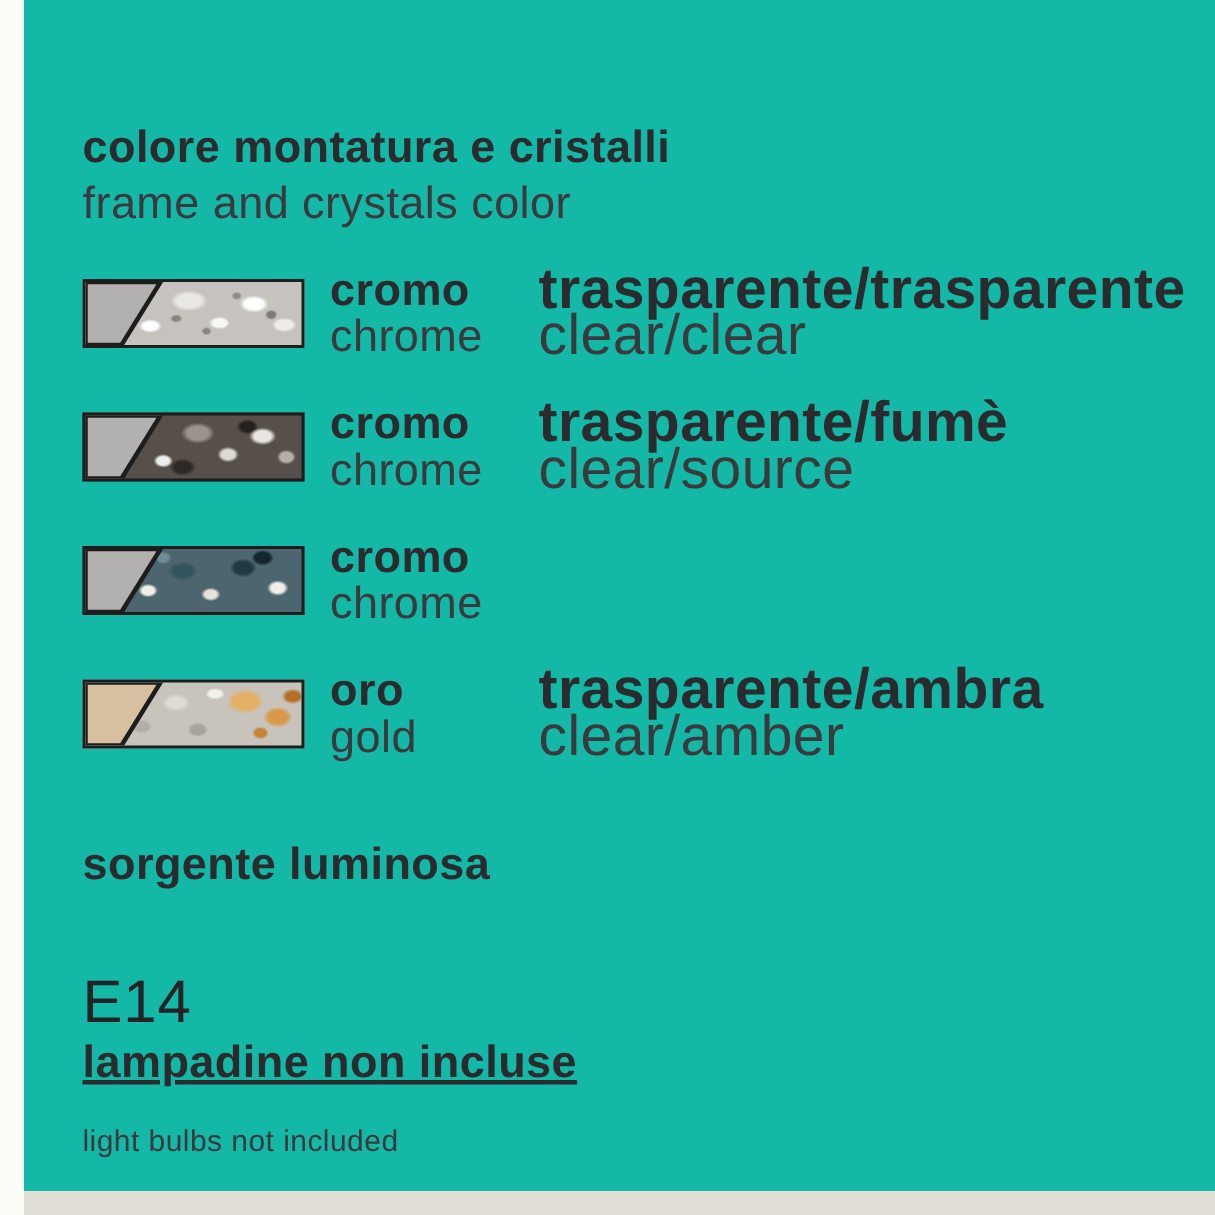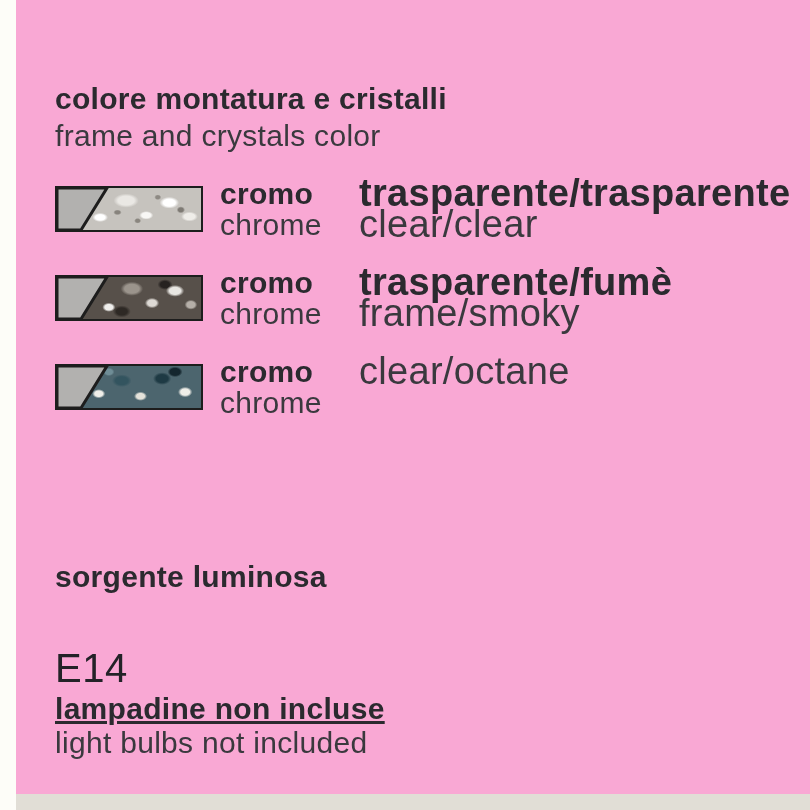--- a/index.html
+++ b/index.html
@@ -10,7 +10,7 @@
   }
   .page{
     position:relative;width:810px;height:810px;
-    background:#f9a8d4;
+    background:#14b8a6;
   }
   .left-strip{
     position:absolute;left:0;top:0;width:16px;height:810px;

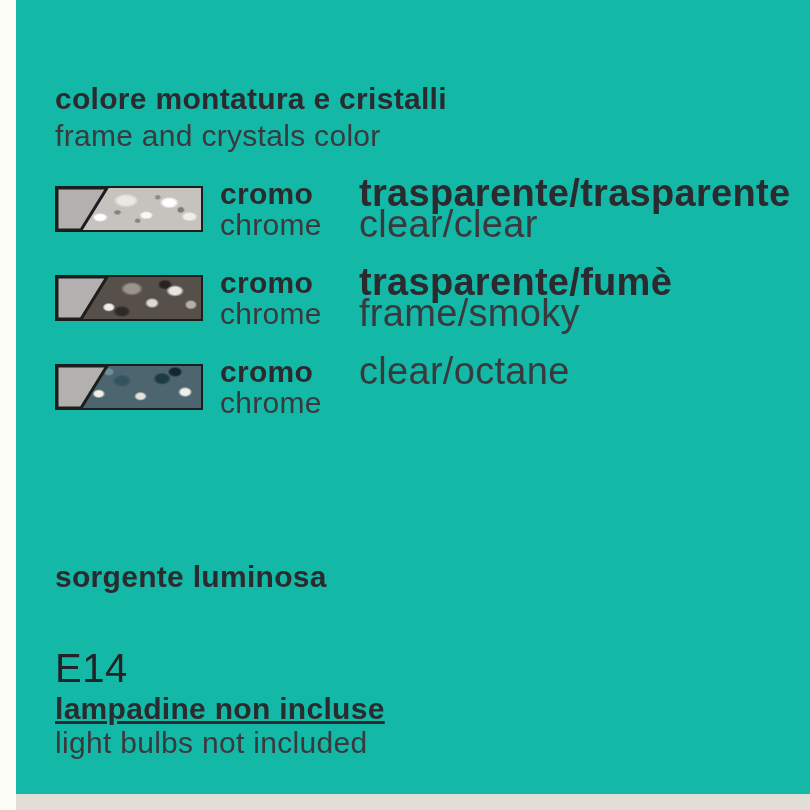--- a/index.html
+++ b/index.html
@@ -157,7 +157,7 @@
     </div>
     <div class="crystal-name">
       <div class="txt-it">trasparente/fumè</div>
-      <div class="txt-en">frame/smoky</div>
+      <div class="txt-en">clear/source</div>
     </div>
   </div>
 

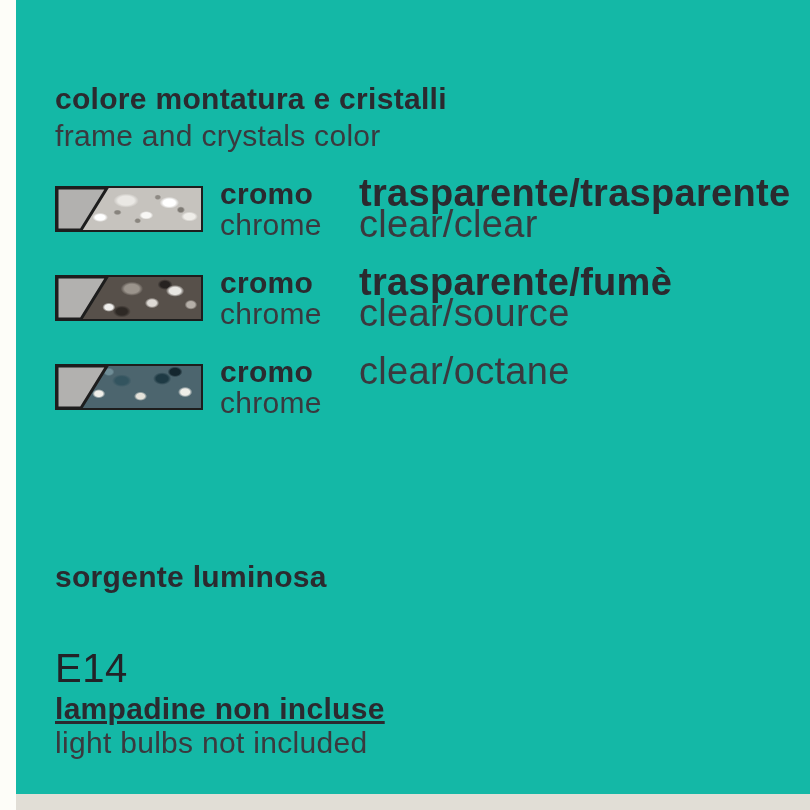--- a/index.html
+++ b/index.html
@@ -172,7 +172,6 @@
       <div class="txt-en">chrome</div>
     </div>
     <div class="crystal-name">
-      <div class="txt-en">clear/octane</div>
     </div>
   </div>
 

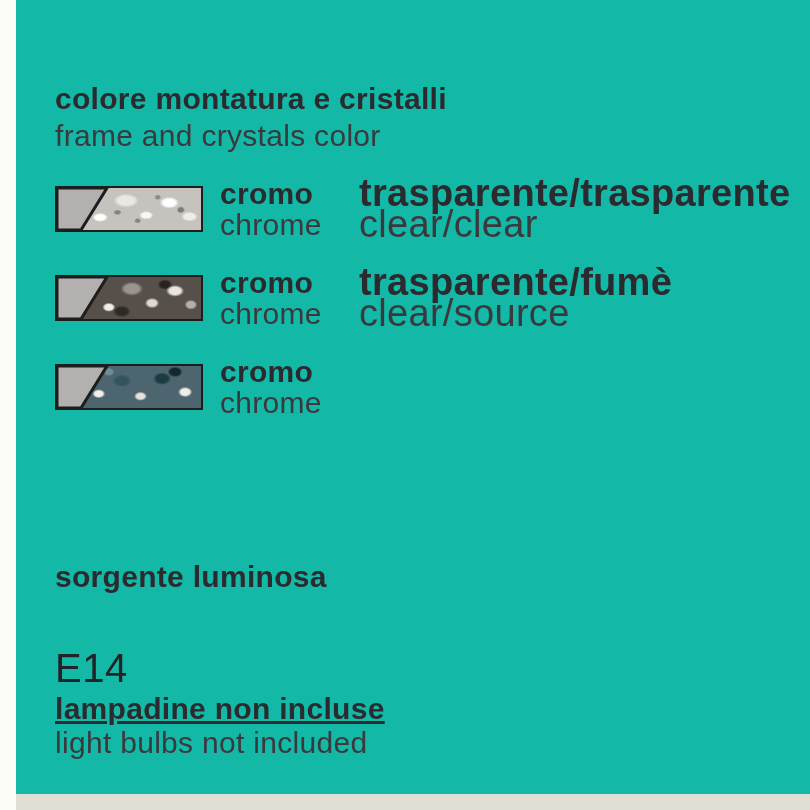--- a/index.html
+++ b/index.html
@@ -175,6 +175,21 @@
     </div>
   </div>
 
+  <div class="color-row row-3">
+    <div class="swatch crystal-amber">
+      <svg viewBox="0 0 144 42" preserveAspectRatio="none">
+        <polygon points="0,0 50,0 24,42 0,42" stroke="#1d1d1d" stroke-width="3" fill="#d6c0a0"></polygon>
+      </svg>
+    </div>
+    <div class="frame-name">
+      <div class="txt-it">oro</div>
+      <div class="txt-en">gold</div>
+    </div>
+    <div class="crystal-name">
+      <div class="txt-it">trasparente/ambra</div>
+      <div class="txt-en">clear/amber</div>
+    </div>
+  </div>
 
   <div class="light-source-heading">
     <div class="txt-it">sorgente luminosa</div>

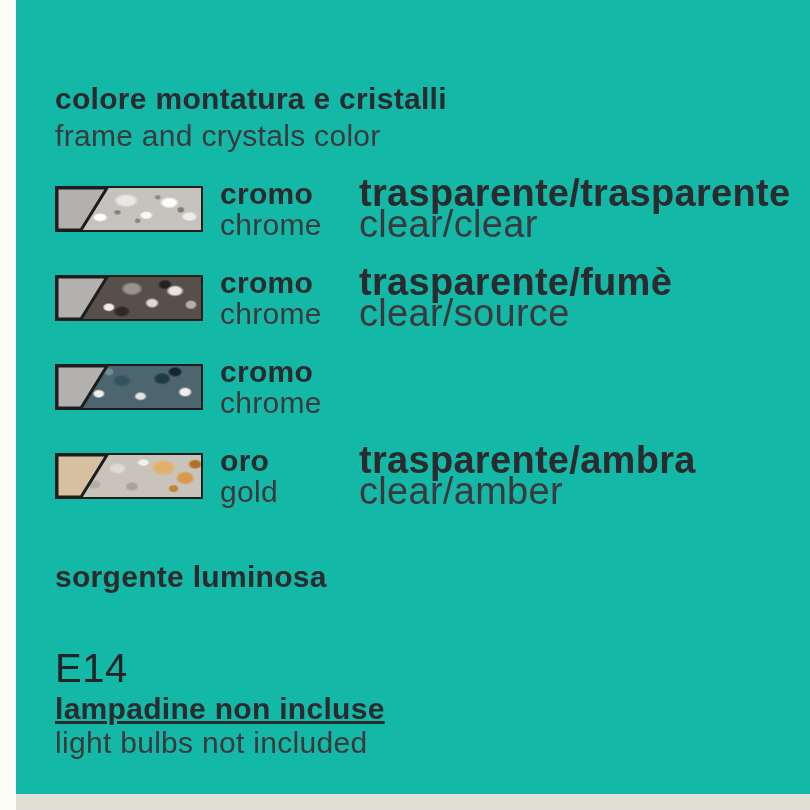--- a/index.html
+++ b/index.html
@@ -113,8 +113,8 @@
     font-size:30px;line-height:34px;letter-spacing:0.3px;text-decoration:underline;
   }
   .note-en{
-    position:absolute;left:55px;top:726px;
-    font-size:30px;line-height:34px;letter-spacing:0.3px;
+    position:absolute;left:55px;top:744px;
+    font-size:20px;line-height:34px;letter-spacing:0.3px;
   }
 </style>
 </head>

